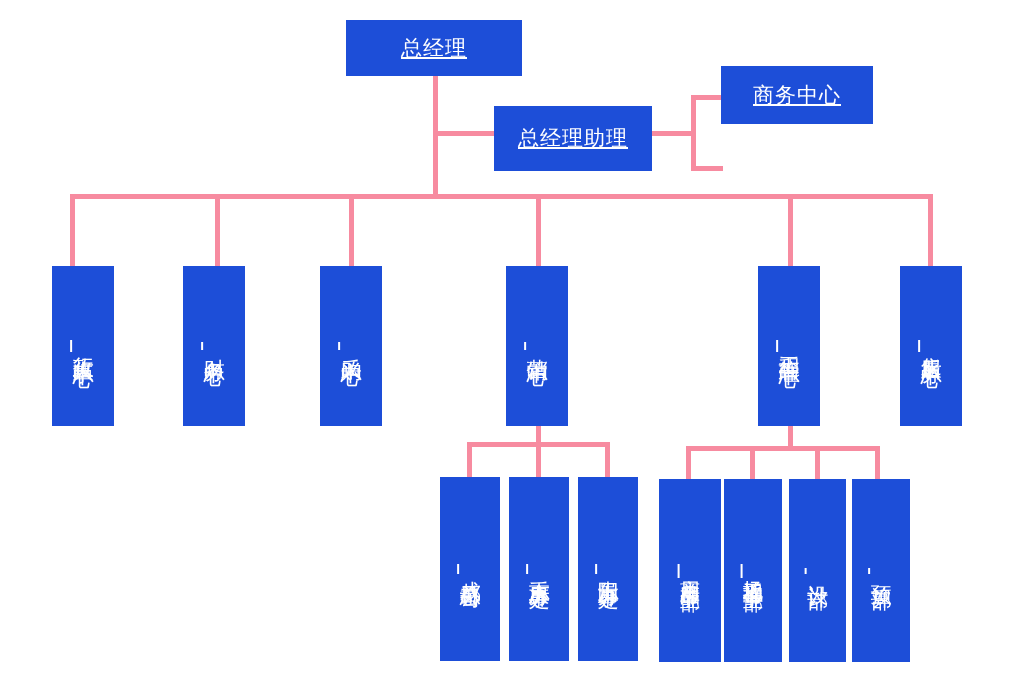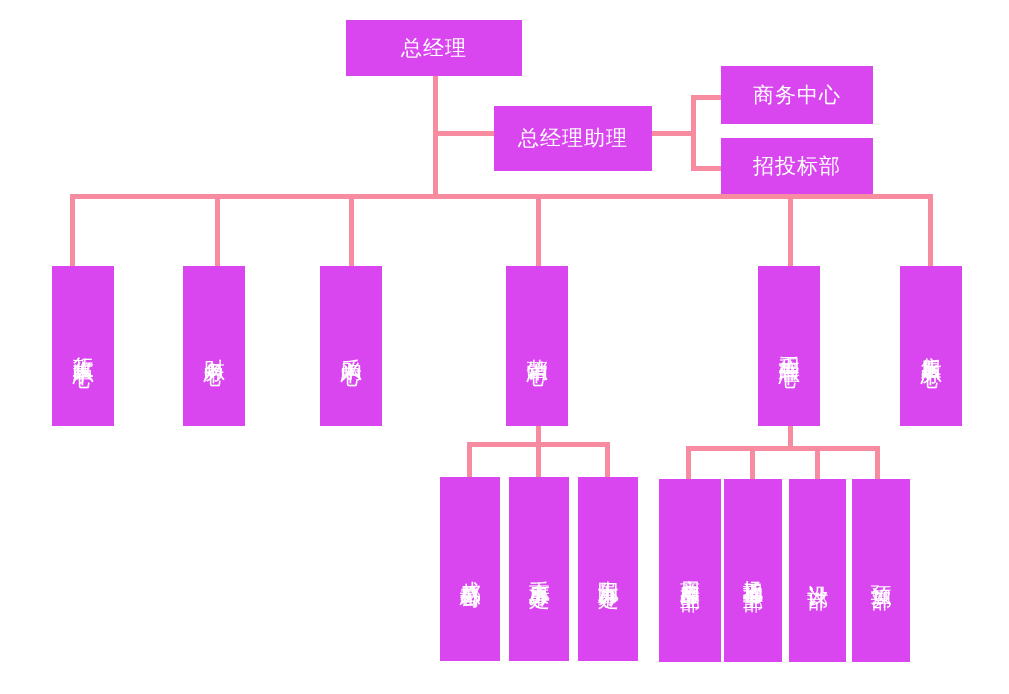--- a/index.html
+++ b/index.html
@@ -20,7 +20,7 @@
   }
   .node {
     position: absolute;
-    background: #d946ef;
+    background: #1d4ed8;
     color: #ffffff;
     display: flex;
     align-items: center;
@@ -28,6 +28,7 @@
     box-sizing: border-box;
     z-index: 2;
     line-height: 1.06;
+    text-decoration: underline;
   }
   .node.horiz {
     font-size: 21px;

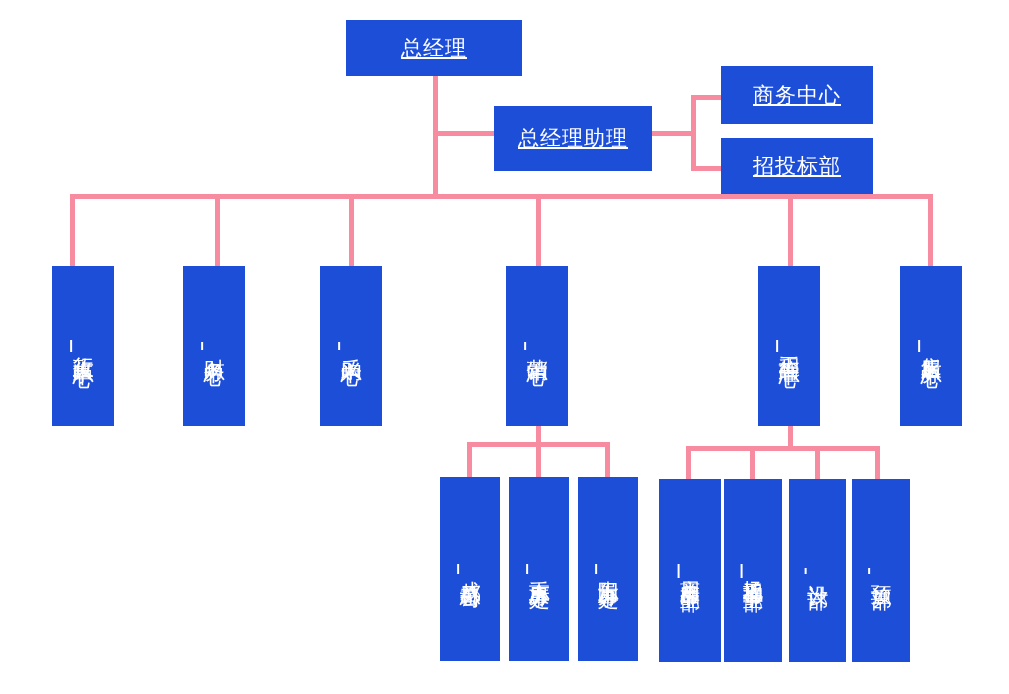--- a/index.html
+++ b/index.html
@@ -96,7 +96,6 @@
 
   <div class="node horiz" style="left:721px; top:66px; width:152px; height:58px;">商务中心</div>
 
-  <div class="node horiz" style="left:721px; top:138px; width:152px; height:56px;">招投标部</div>
 
   <div class="node vert" style="left:52px; top:266px; width:62px; height:160px;">行政人事中心</div>
 

